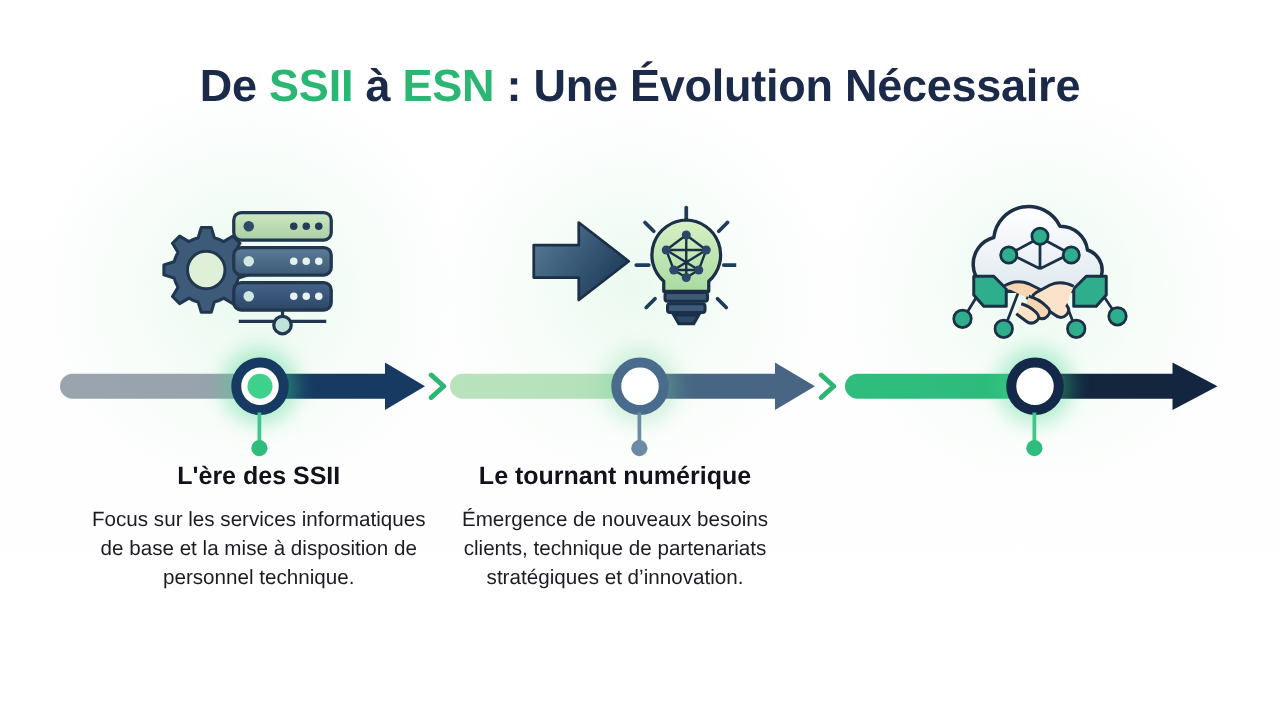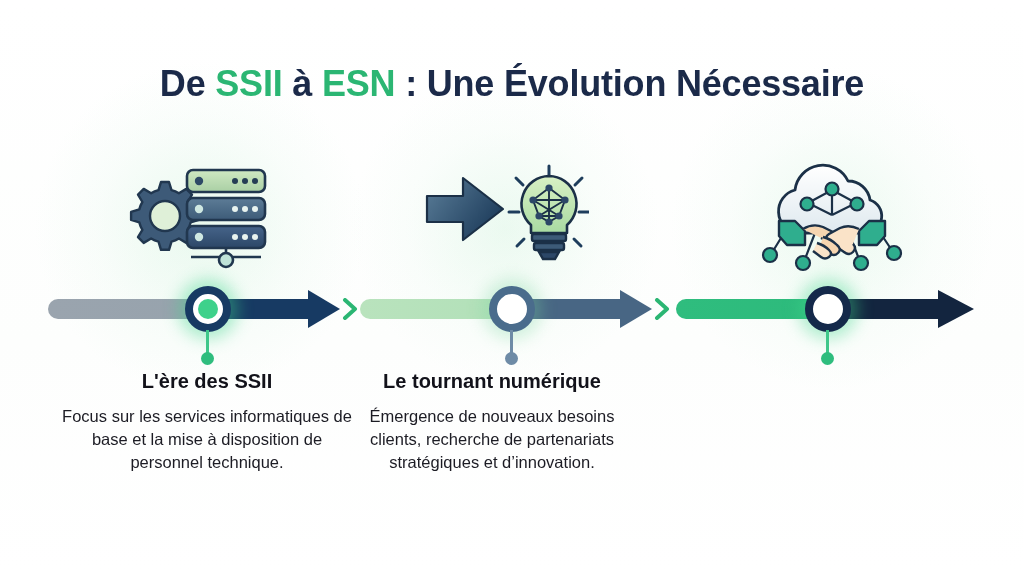--- a/index.html
+++ b/index.html
@@ -30,7 +30,7 @@
   
   .title {
     position: absolute;
-    top: 63px;
+    top: 48px;
     left: 0;
     width: 1024px;
     text-align: center;

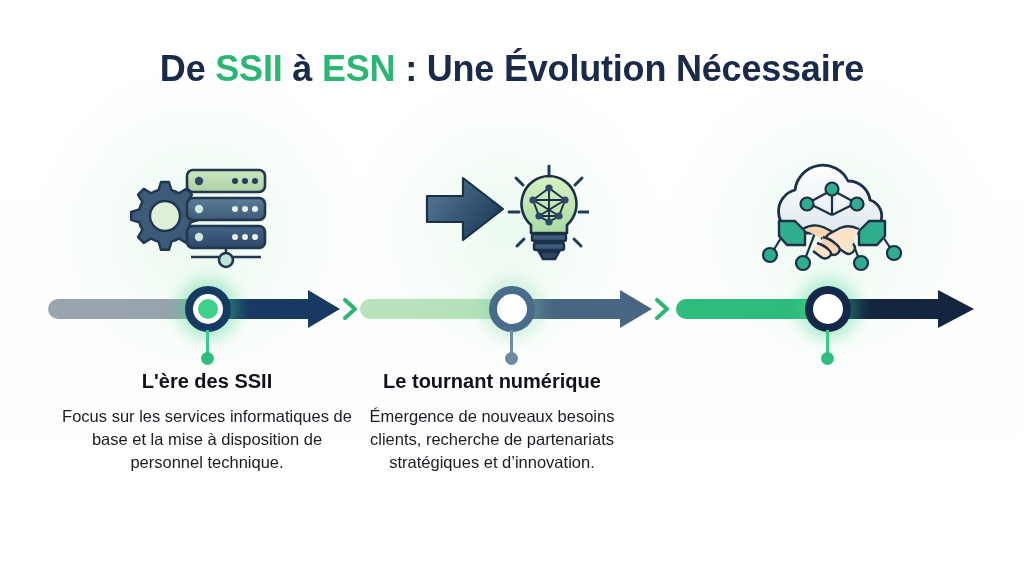--- a/index.html
+++ b/index.html
@@ -216,7 +216,7 @@
     white-space: nowrap;
   }
   .caption p {
-    margin: 0;
+    margin: 12px;
     font-size: 16.5px;
     line-height: 1.38;
     color: #1c1c24;

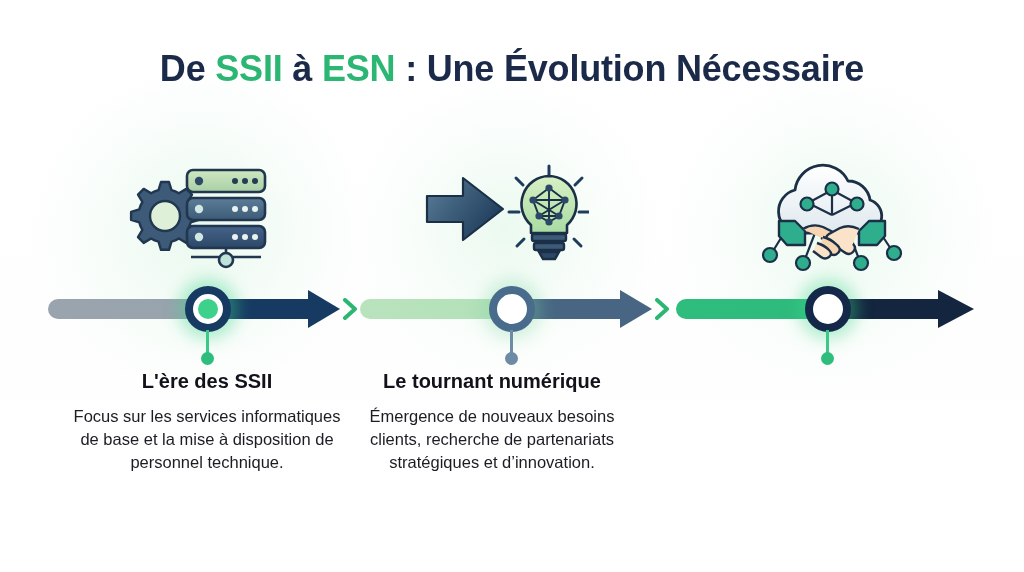--- a/index.html
+++ b/index.html
@@ -440,7 +440,7 @@
     </div>
     <div class="caption c2">
       <h3>Le tournant numérique</h3>
-      <p>Émergence de nouveaux besoins clients, recherche de partenariats stratégiques et d’innovation.</p>
+      <p>Émergence de nouveaux besoins clients, technique de partenariats stratégiques et d’innovation.</p>
     </div>
   </div>
 

